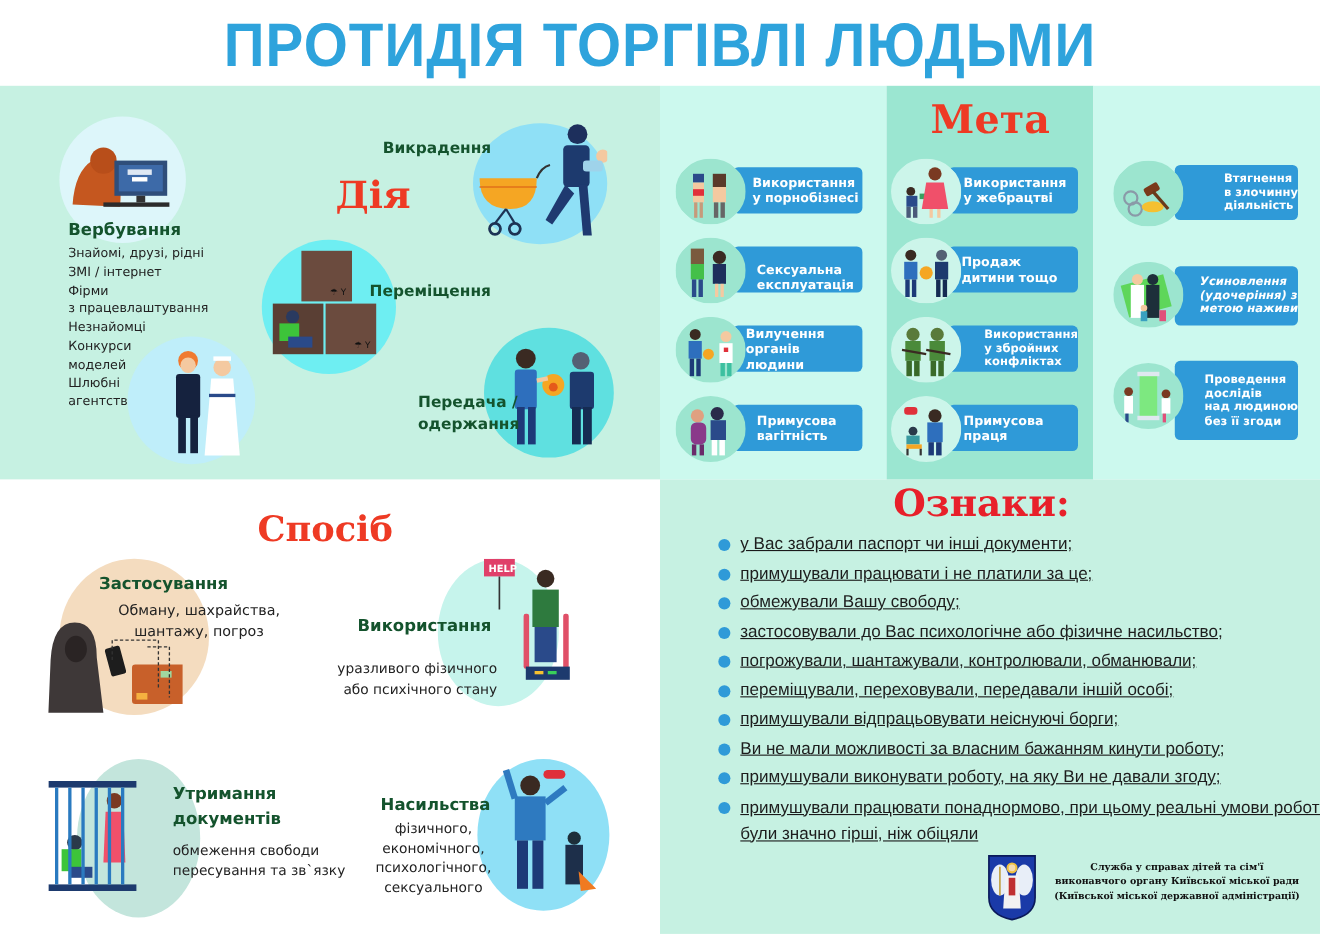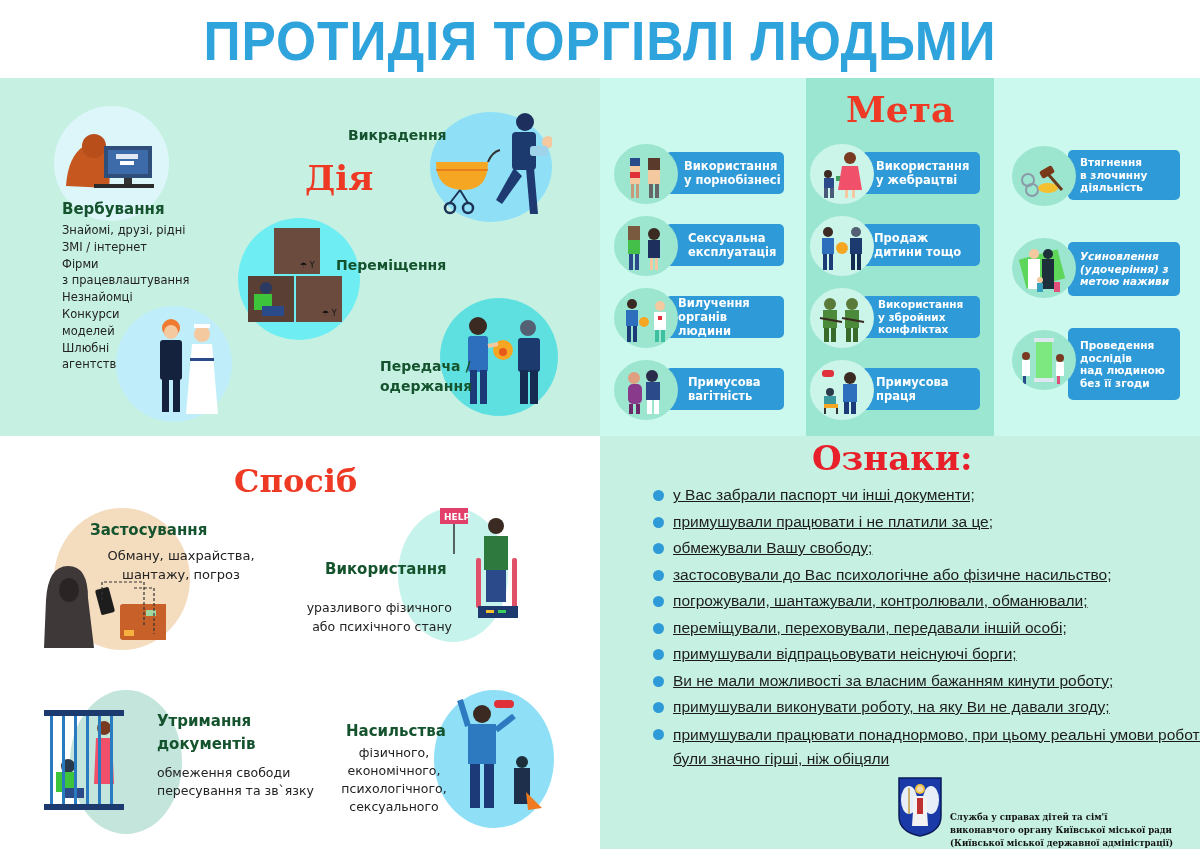--- a/index.html
+++ b/index.html
@@ -39,7 +39,7 @@
     display: flex; align-items: center; padding-left: 12px;
     color: #ffffff; font-weight: bold; font-size: 11.5px; line-height: 14px;
   }
-  .goal-item .pill.small { font-size: 10.5px; line-height: 12.5px; }
+  .goal-item .pill.small { font-size: 10.5px; line-height: 12.5px; justify-content: flex-end; }
   .goal-item .icon-disc {
     position: absolute; left: 0; top: 0; width: 64px; height: 60px;
     background: #9ce5cf; clip-path: polygon(30% 0, 70% 0, 100% 30%, 100% 70%, 70% 100%, 30% 100%, 0 70%, 0 30%);

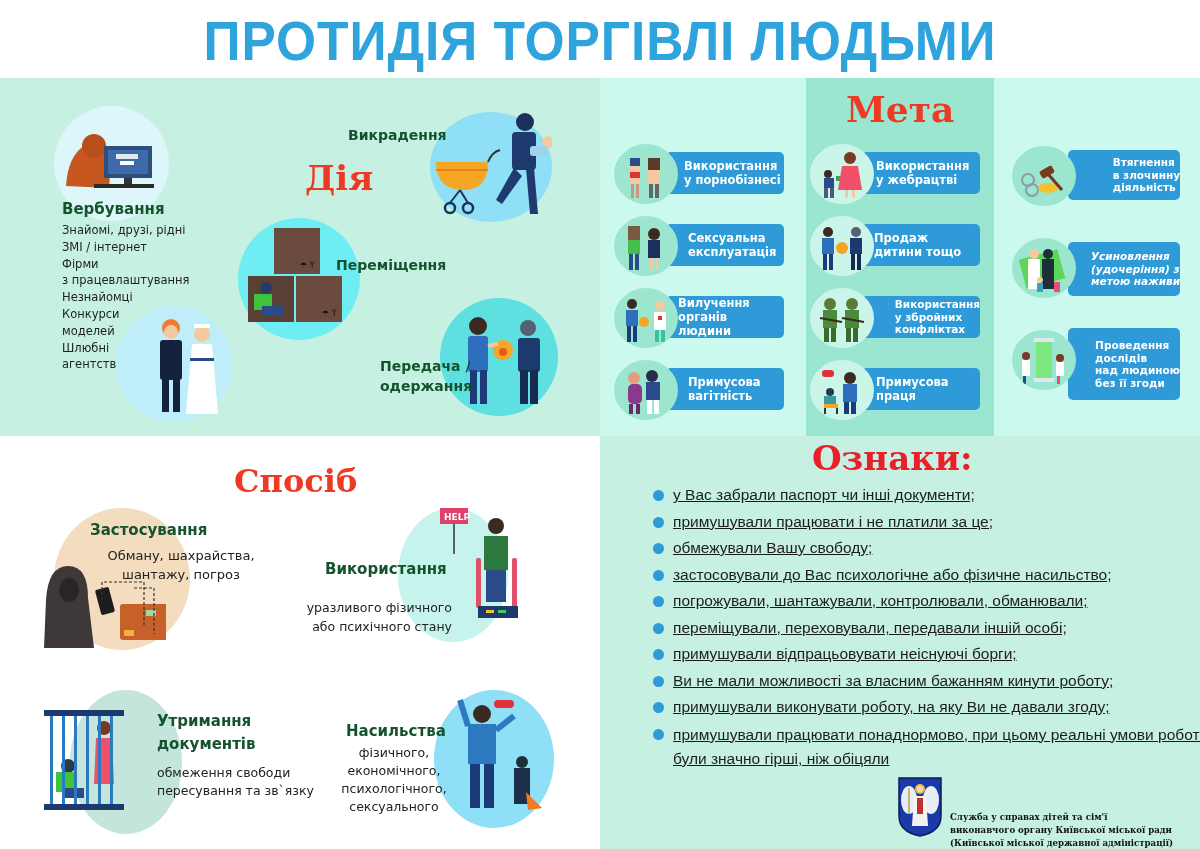--- a/index.html
+++ b/index.html
@@ -192,7 +192,7 @@
   </div>
 </div>
 <div class="goal-item" style="left:614px;top:216px;">
-  <div class="pill" style="padding-left:22px;">
+  <div class="pill" style="padding-left:22px;align-items:flex-end;">
       <div>
         <div>Сексуальна</div>
         <div>експлуатація</div>

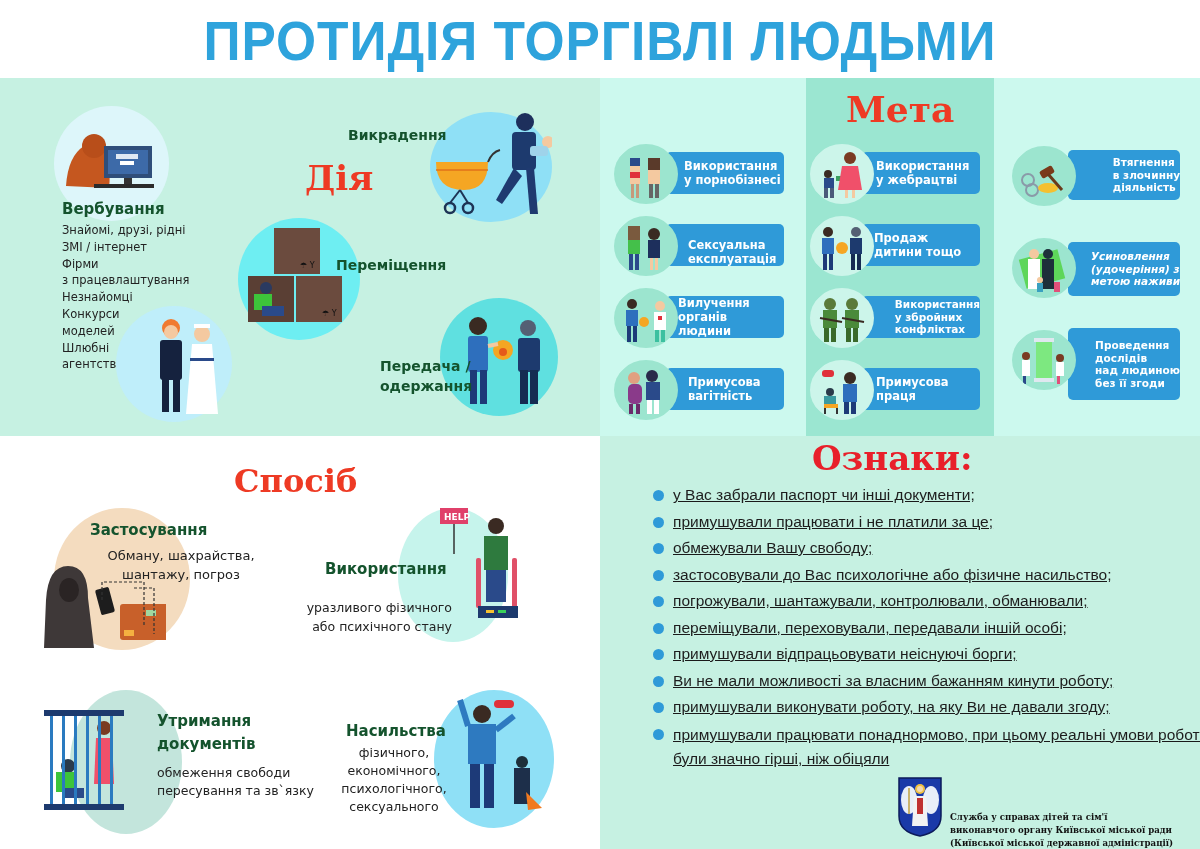--- a/index.html
+++ b/index.html
@@ -58,8 +58,8 @@
   }
 
   .footer-org {
-    position: absolute; left: 950px; top: 783px; width: 240px; 
-    font-family: "DejaVu Serif", serif; font-weight: bold; font-size: 8.6px; line-height: 13px; color: #111; margin-top: 28px;
+    position: absolute; left: 950px; top: 783px; width: 240px; text-align: center;
+    font-family: "DejaVu Serif", serif; font-weight: bold; font-size: 8.6px; line-height: 13px; color: #111;
   }
   .coat { position: absolute; left: 897px; top: 776px; width: 46px; height: 62px; }
 </style>

